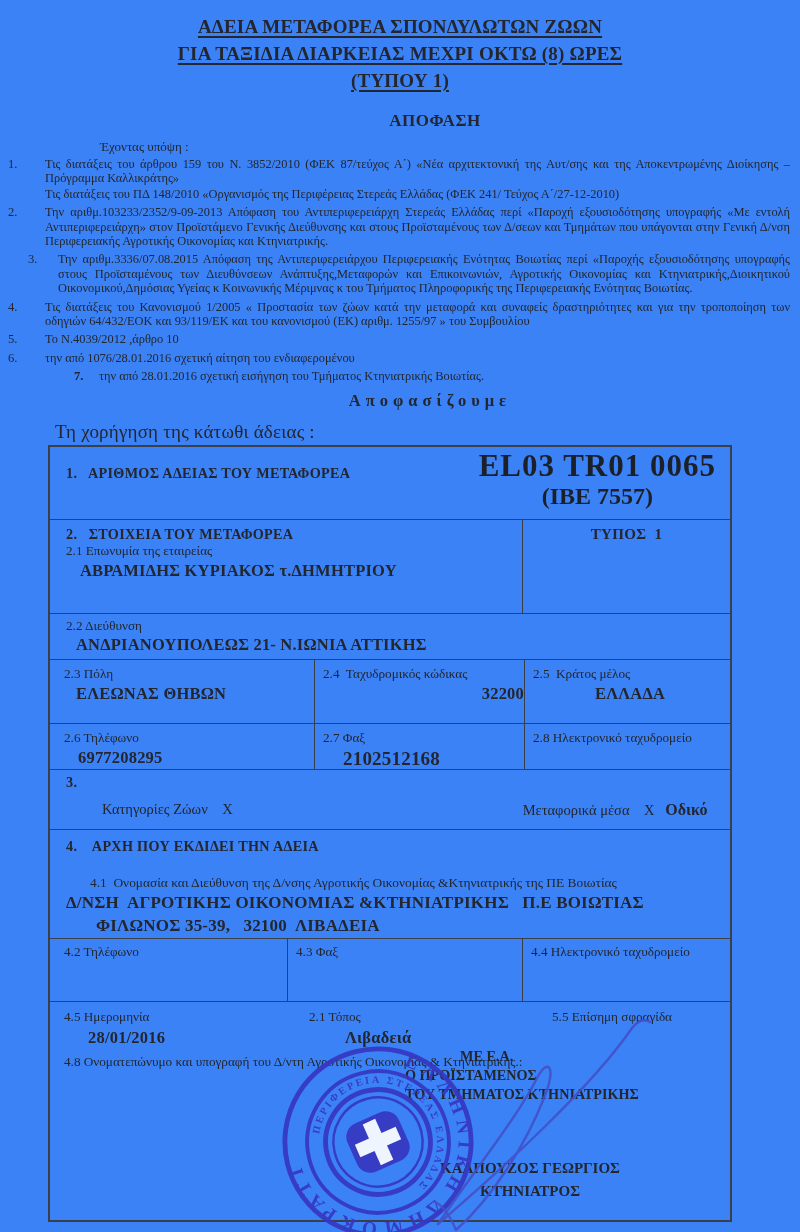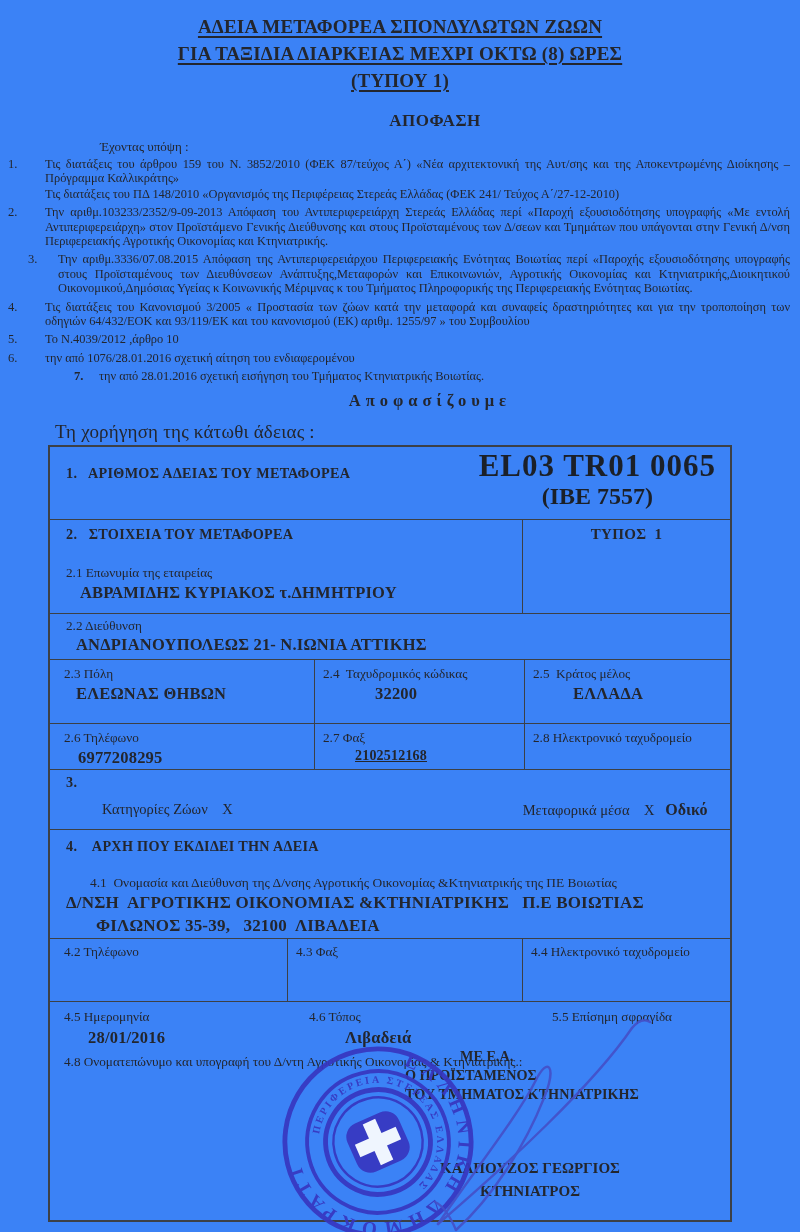--- a/index.html
+++ b/index.html
@@ -133,7 +133,7 @@
       <div class="c-item indent-0">
         <div class="c-num">4.</div>
         <div class="c-text">
-          <p>Τις διατάξεις του Κανονισμού 3/2005 « Προστασία των ζώων κατά την μεταφορά και συναφείς δραστηριότητες και για την τροποποίηση των οδηγιών 64/432/ΕΟΚ και 93/119/ΕΚ και του κανονισμού (ΕΚ) αριθμ. 1255/97 » του Συμβουλίου</p>
+          <p>Τις διατάξεις του Κανονισμού 1/2005 « Προστασία των ζώων κατά την μεταφορά και συναφείς δραστηριότητες και για την τροποποίηση των οδηγιών 64/432/ΕΟΚ και 93/119/ΕΚ και του κανονισμού (ΕΚ) αριθμ. 1255/97 » του Συμβουλίου</p>
         </div>
       </div>
       <div class="c-item indent-0">

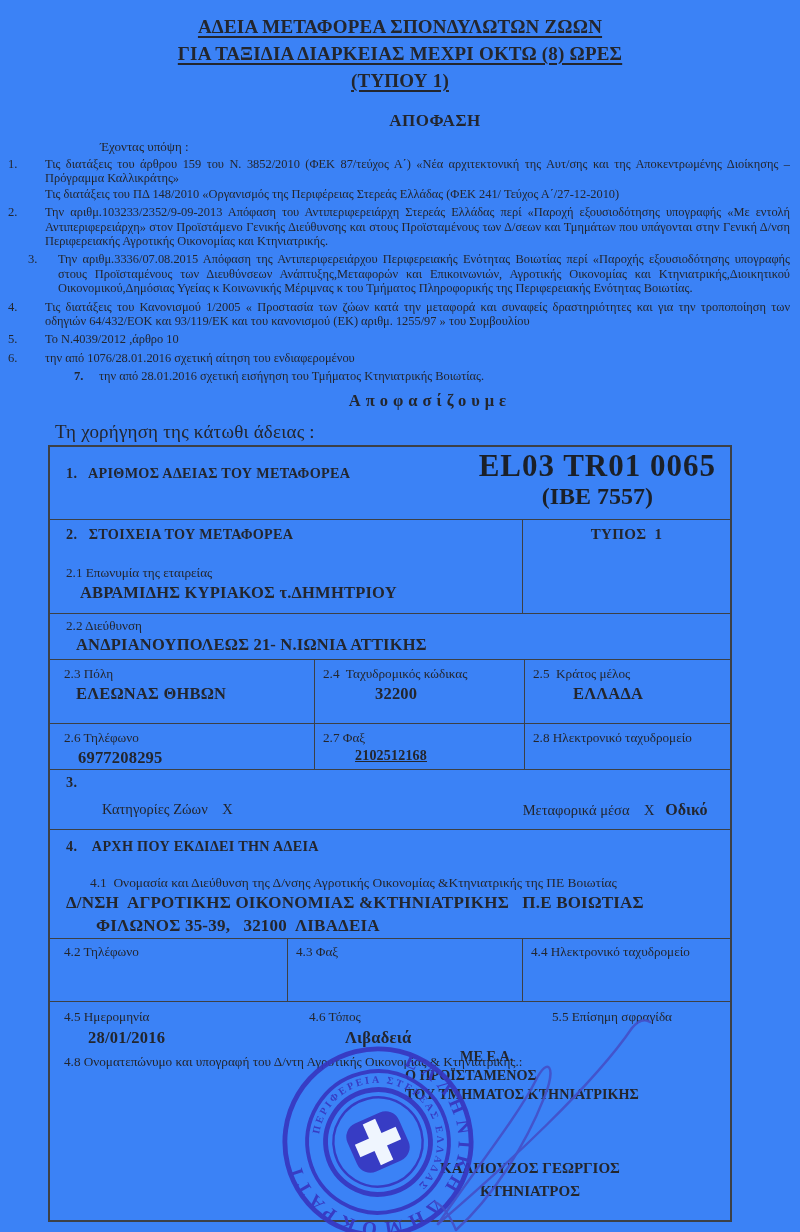--- a/index.html
+++ b/index.html
@@ -45,7 +45,7 @@
   .r2{ height:94px;}
   .r2 .left{ flex:0 0 472px; padding:6px 0 0 16px;}
   .r2 .right{ flex:1; padding-top:6px; text-align:center;}
-  .r2 .f21lab{ margin-top:22px;}
+  .r2 .f21lab{ }
   .r2 .val{ margin:2px 0 12px 14px;}
   
   .r3{ height:46px; flex-direction:column; padding:4px 0 0 16px;}

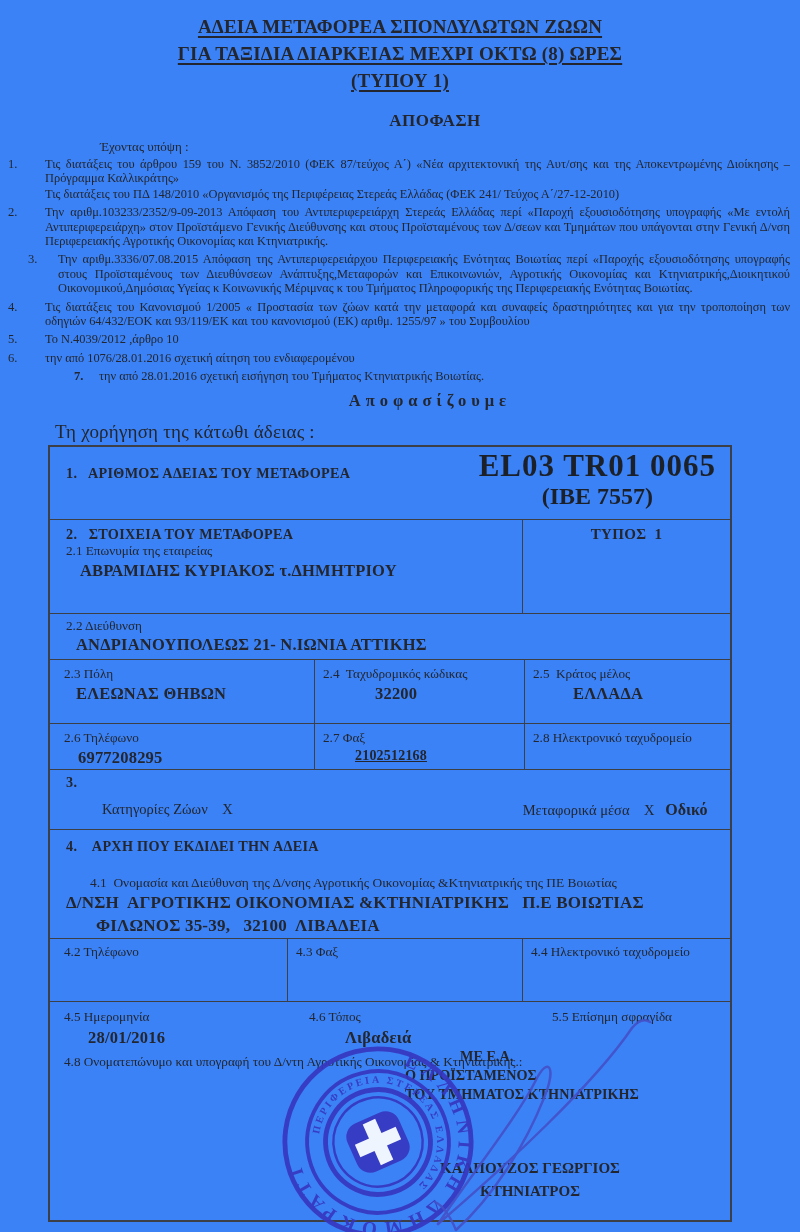--- a/index.html
+++ b/index.html
@@ -57,7 +57,7 @@
   .r4 .c2,.r5 .c2{ flex:0 0 210px; padding:6px 0 0 8px;}
   .r4 .c3,.r5 .c3{ flex:1; padding:6px 0 0 8px;}
   .r4 .val,.r5 .val{ margin-top:2px;}
-  .v-city{ margin-left:12px;} .v-zip{ margin-left:52px;} .v-country{ margin-left:40px;}
+  .v-city{ margin-left:12px;} .v-zip{ margin-left:52px;text-align:right;} .v-country{ margin-left:40px;}
   .v-tel{ margin-left:14px; } .v-fax{ margin-left:32px; font-size:14px;text-decoration:underline;}
   
   .r6{ height:60px; flex-direction:column; padding:4px 0 0 16px;}

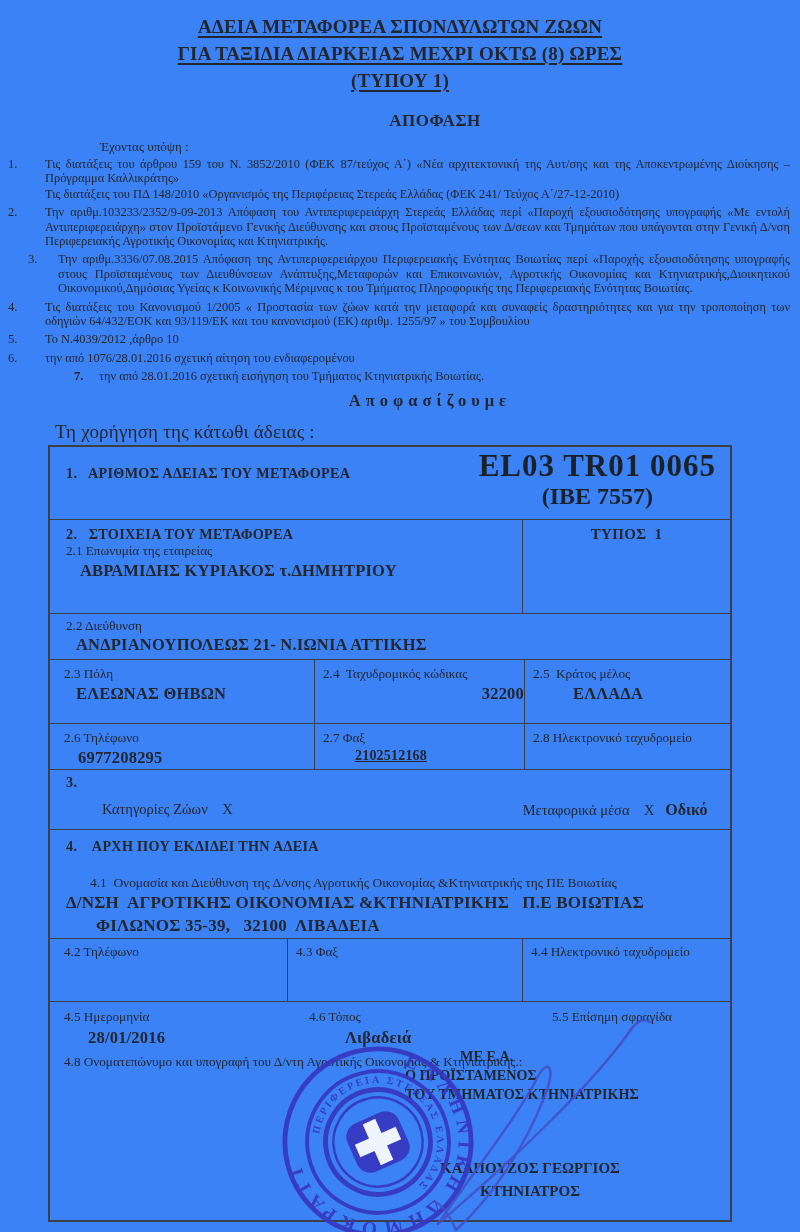--- a/index.html
+++ b/index.html
@@ -57,7 +57,7 @@
   .r4 .c2,.r5 .c2{ flex:0 0 210px; padding:6px 0 0 8px;}
   .r4 .c3,.r5 .c3{ flex:1; padding:6px 0 0 8px;}
   .r4 .val,.r5 .val{ margin-top:2px;}
-  .v-city{ margin-left:12px;} .v-zip{ margin-left:52px;text-align:right;} .v-country{ margin-left:40px;}
+  .v-city{ margin-left:12px;} .v-zip{ margin-left:52px;text-align:right;} .v-country{ margin-left:62px;}
   .v-tel{ margin-left:14px; } .v-fax{ margin-left:32px; font-size:14px;text-decoration:underline;}
   
   .r6{ height:60px; flex-direction:column; padding:4px 0 0 16px;}

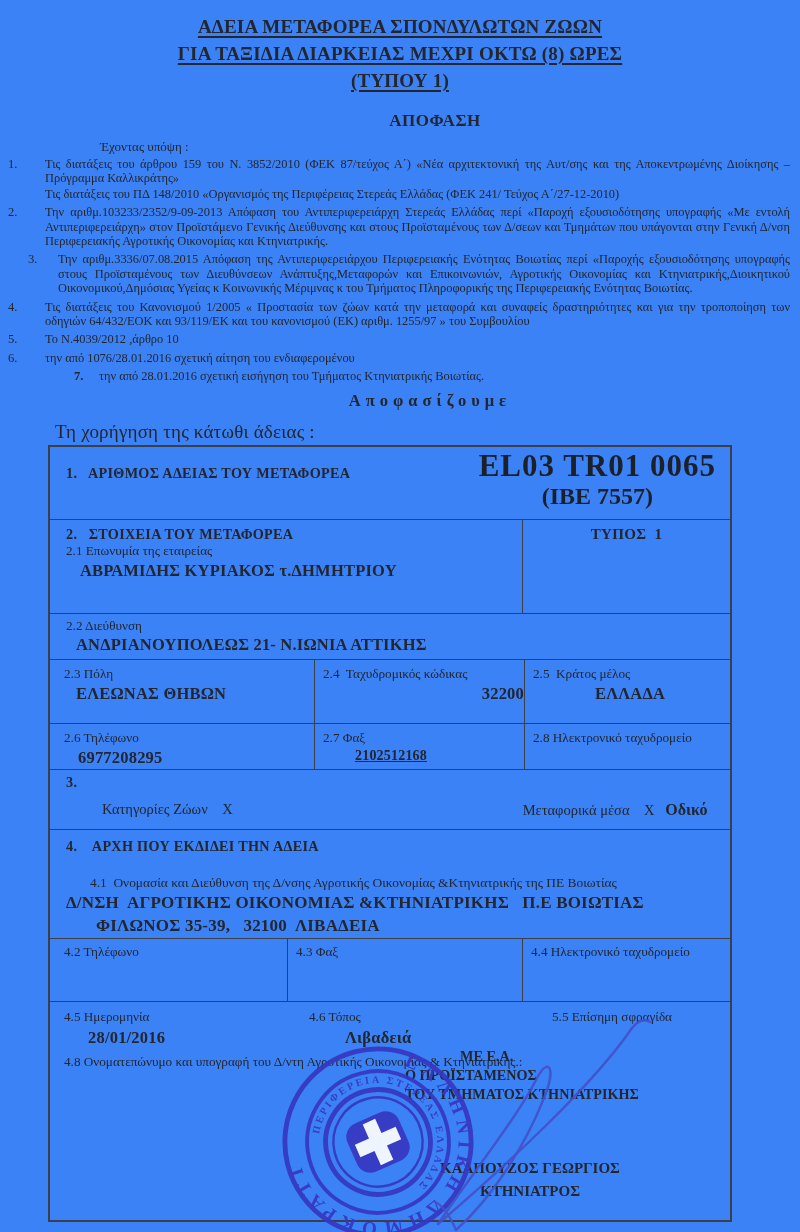--- a/index.html
+++ b/index.html
@@ -58,7 +58,7 @@
   .r4 .c3,.r5 .c3{ flex:1; padding:6px 0 0 8px;}
   .r4 .val,.r5 .val{ margin-top:2px;}
   .v-city{ margin-left:12px;} .v-zip{ margin-left:52px;text-align:right;} .v-country{ margin-left:62px;}
-  .v-tel{ margin-left:14px; } .v-fax{ margin-left:32px; font-size:14px;text-decoration:underline;}
+  .v-tel{ margin-left:14px; } .v-fax{ margin-left:20px; font-size:19px;}
   
   .r6{ height:60px; flex-direction:column; padding:4px 0 0 16px;}
   .r6 .line2{ display:flex; margin-top:10px; font-size:14.5px;}

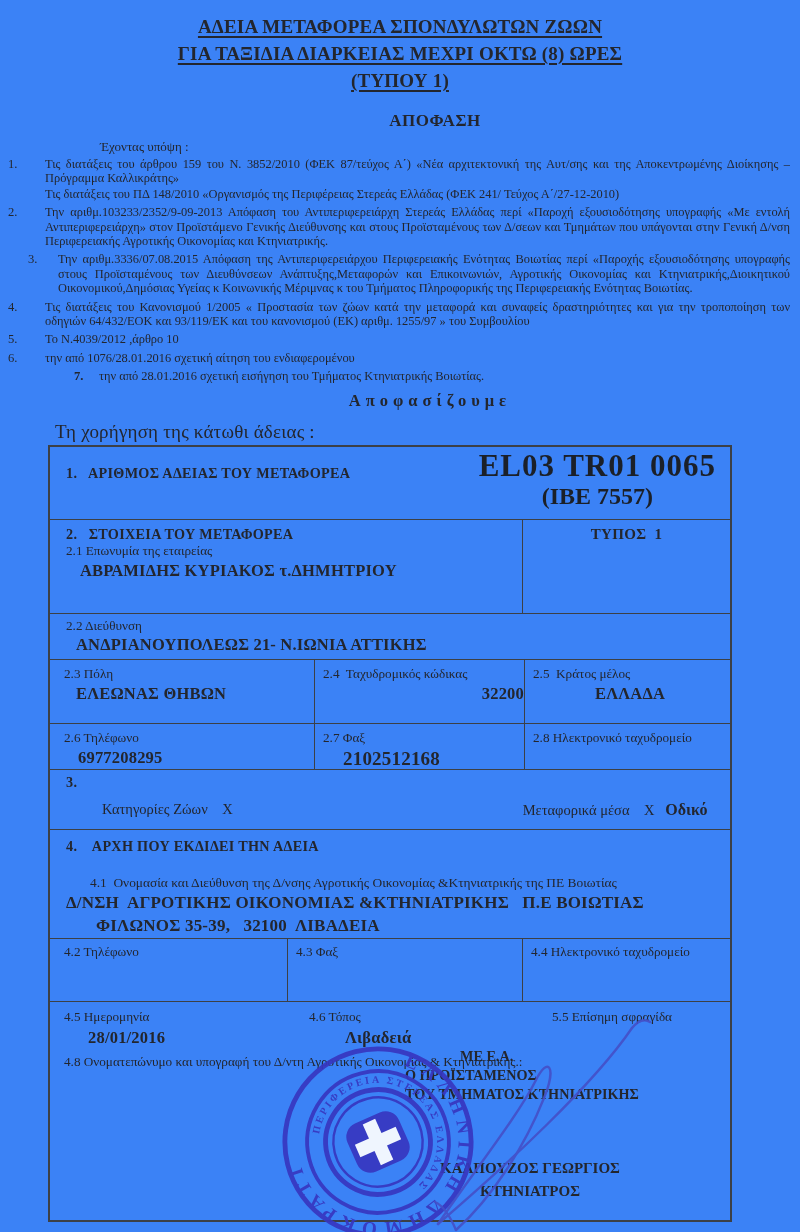--- a/index.html
+++ b/index.html
@@ -249,7 +249,7 @@
           <div class="val v-date">28/01/2016</div>
         </div>
         <div class="t2">
-          <div class="lab">4.6 Τόπος</div>
+          <div class="lab">2.1 Τόπος</div>
           <div class="val v-place">Λιβαδειά</div>
         </div>
         <div class="t3">

